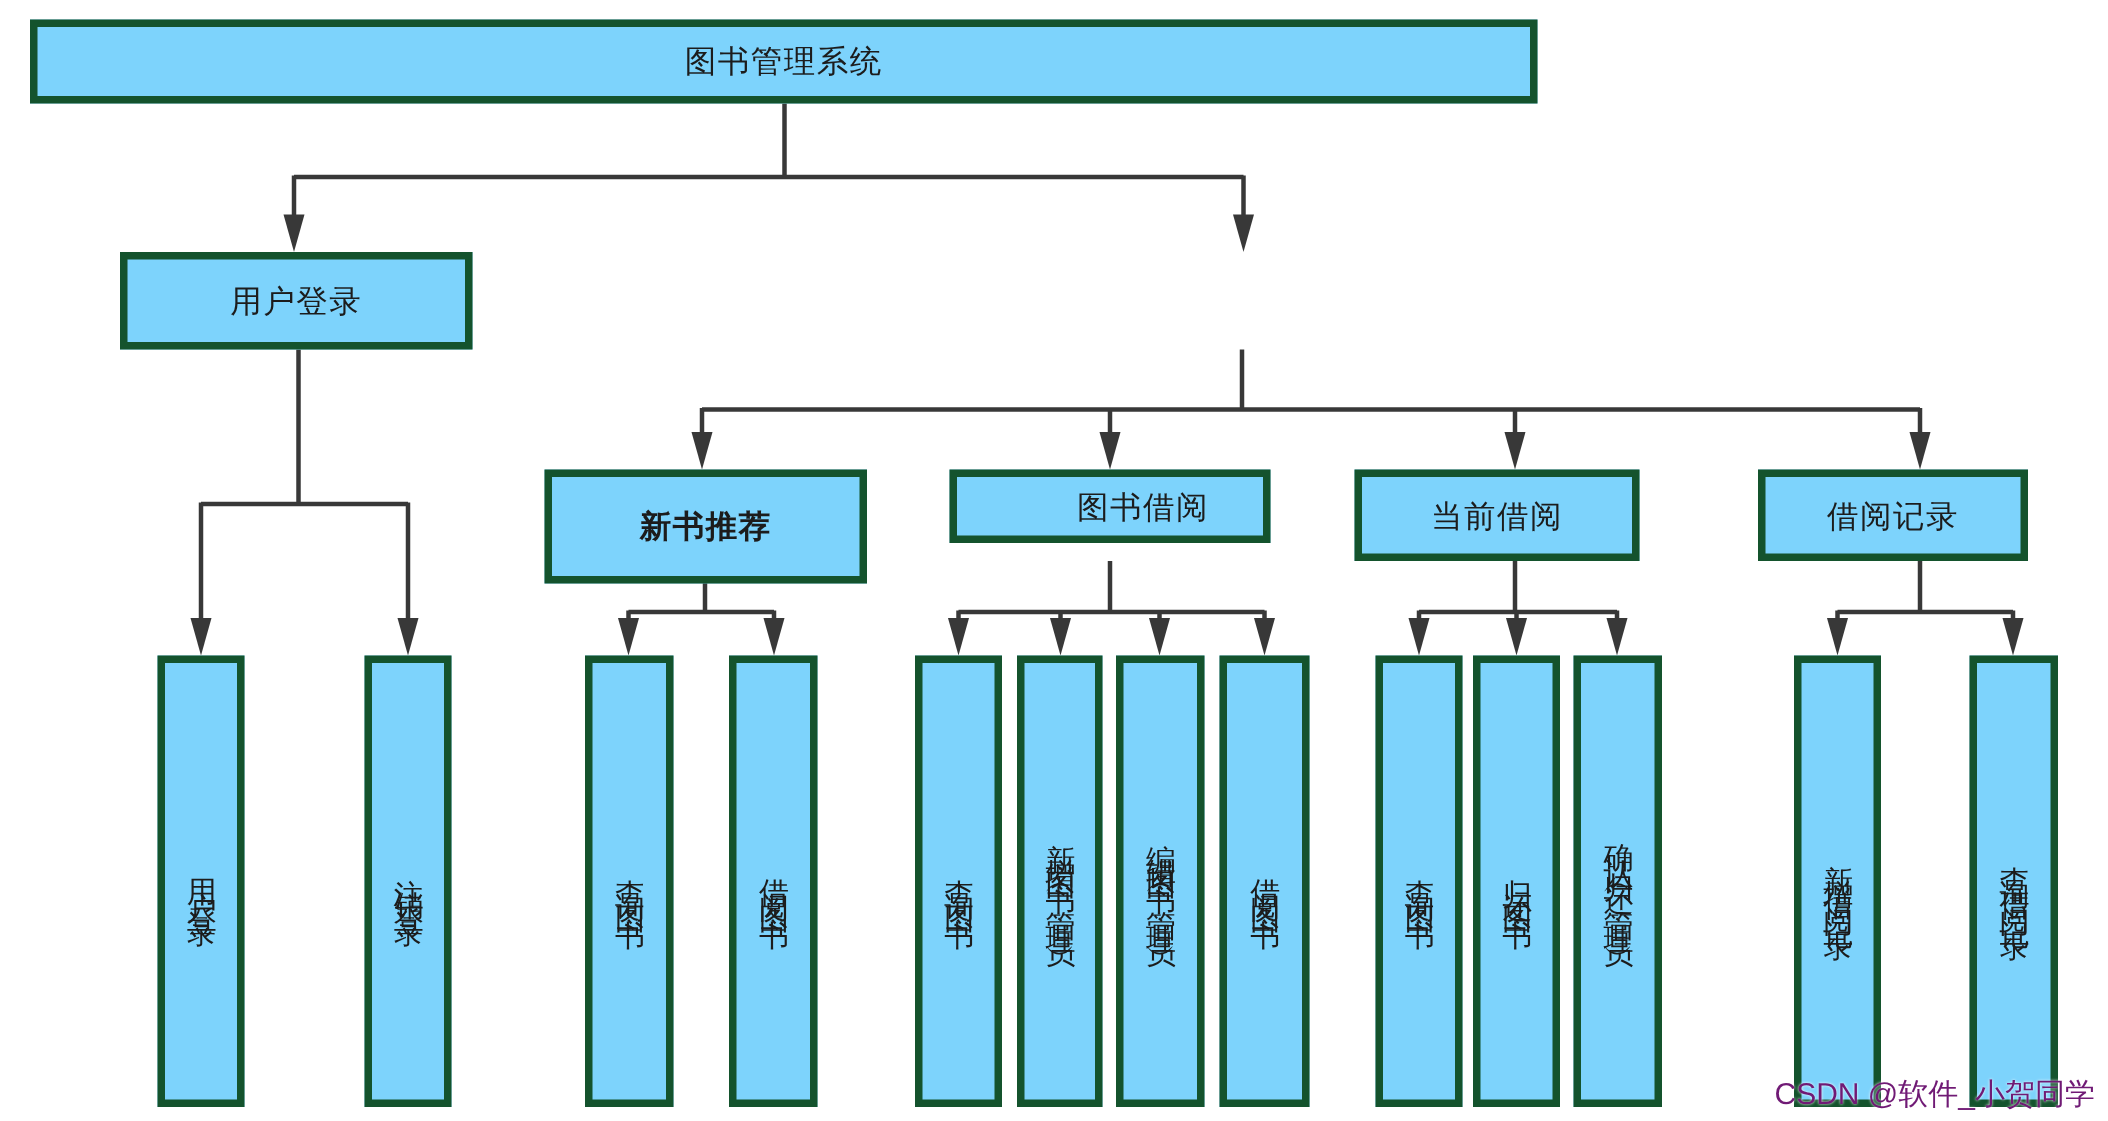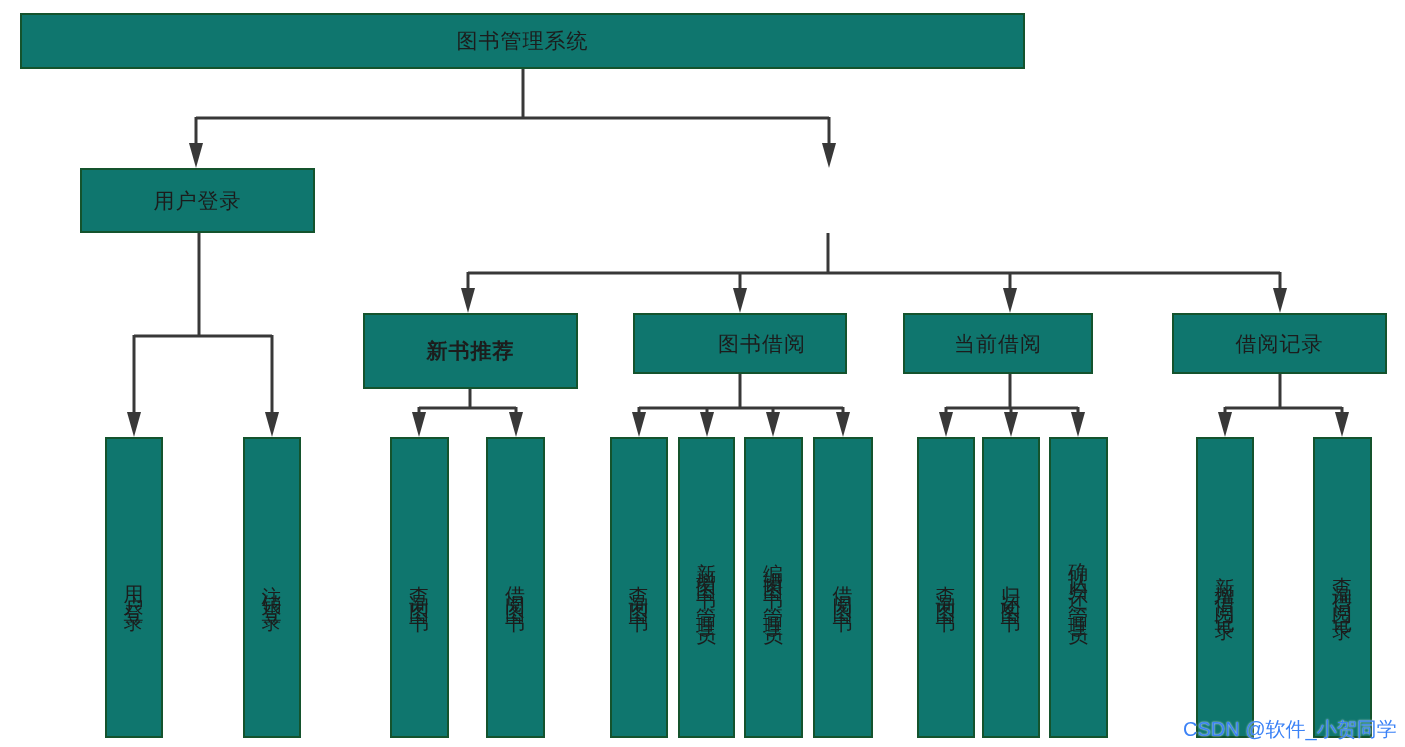--- a/index.html
+++ b/index.html
@@ -14,8 +14,8 @@
   .box{
     position:absolute;
     box-sizing:border-box;
-    border:2px solid #14532d;
-    background:#0f766e;
+    border:5px solid #14532d;
+    background:#7dd3fc;
     display:flex;
     align-items:center;
     justify-content:center;

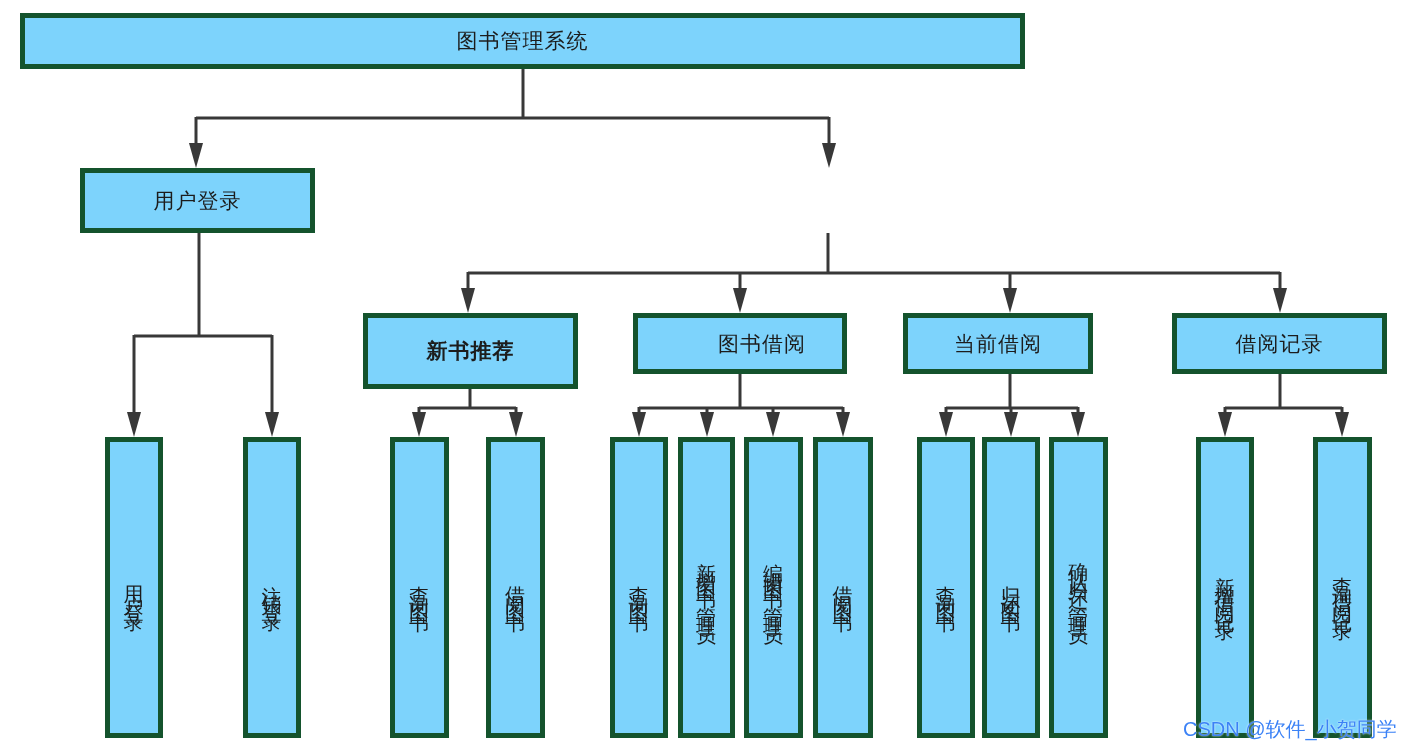--- a/index.html
+++ b/index.html
@@ -122,7 +122,7 @@
   <div class="box hbox" style="left:80px;top:168px;width:235px;height:65px;">用户登录</div>
 
   <div class="box hbox" style="left:363px;top:313px;width:215px;height:76px;font-weight:bold;">新书推荐</div>
-  <div class="box hbox" style="left:633px;top:313px;width:214px;height:61px;padding-left:44px;">图书借阅</div>
+  <div class="box hbox" style="left:633px;top:313px;width:214px;height:49px;padding-left:44px;">图书借阅</div>
   <div class="box hbox" style="left:903px;top:313px;width:190px;height:61px;">当前借阅</div>
   <div class="box hbox" style="left:1172px;top:313px;width:215px;height:61px;">借阅记录</div>
 

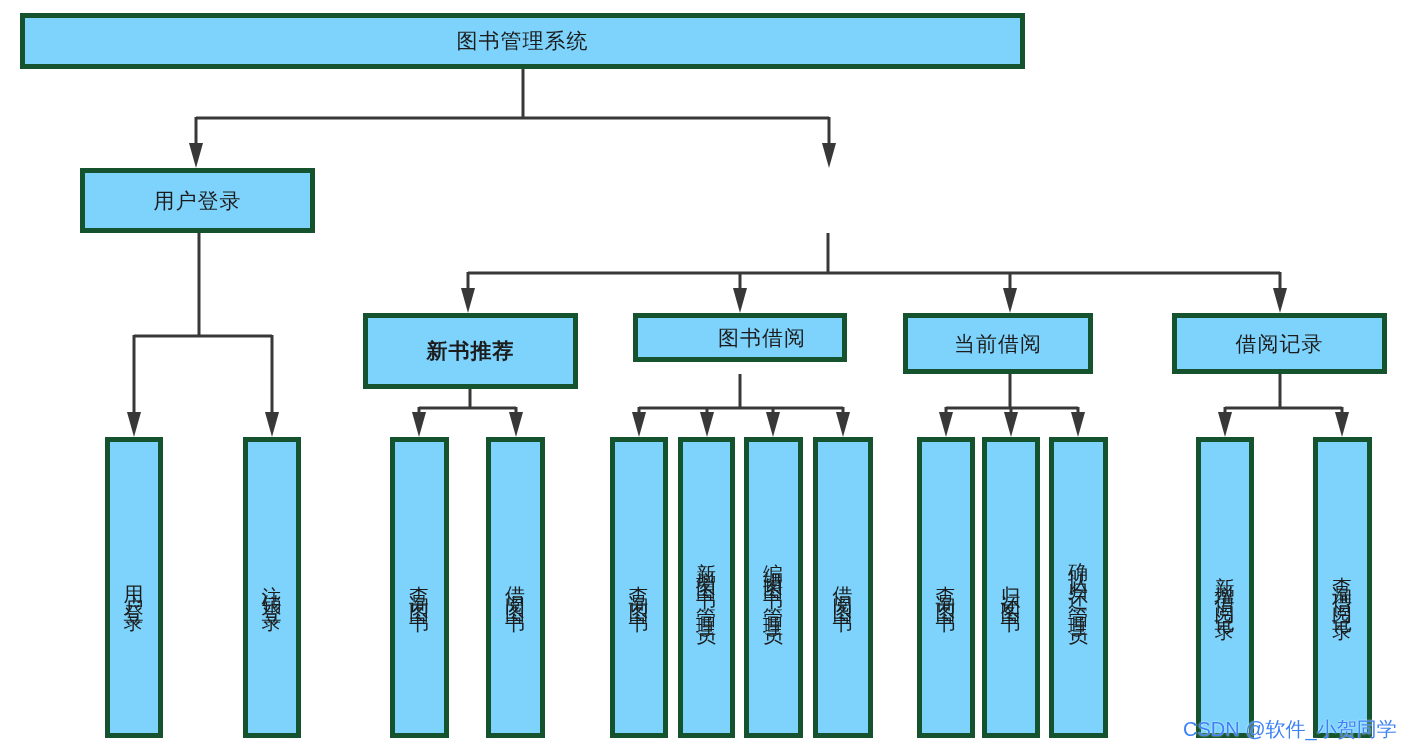--- a/index.html
+++ b/index.html
@@ -124,7 +124,7 @@
   <div class="box hbox" style="left:363px;top:313px;width:215px;height:76px;font-weight:bold;">新书推荐</div>
   <div class="box hbox" style="left:633px;top:313px;width:214px;height:49px;padding-left:44px;">图书借阅</div>
   <div class="box hbox" style="left:903px;top:313px;width:190px;height:61px;">当前借阅</div>
-  <div class="box hbox" style="left:1172px;top:313px;width:215px;height:61px;">借阅记录</div>
+  <div class="box hbox" style="left:1172px;top:313px;width:180px;height:61px;">借阅记录</div>
 
   <div class="box vbox" style="left:105px;top:437px;width:58px;height:301px;">用户登录</div>
   <div class="box vbox" style="left:243px;top:437px;width:58px;height:301px;">注销登录</div>

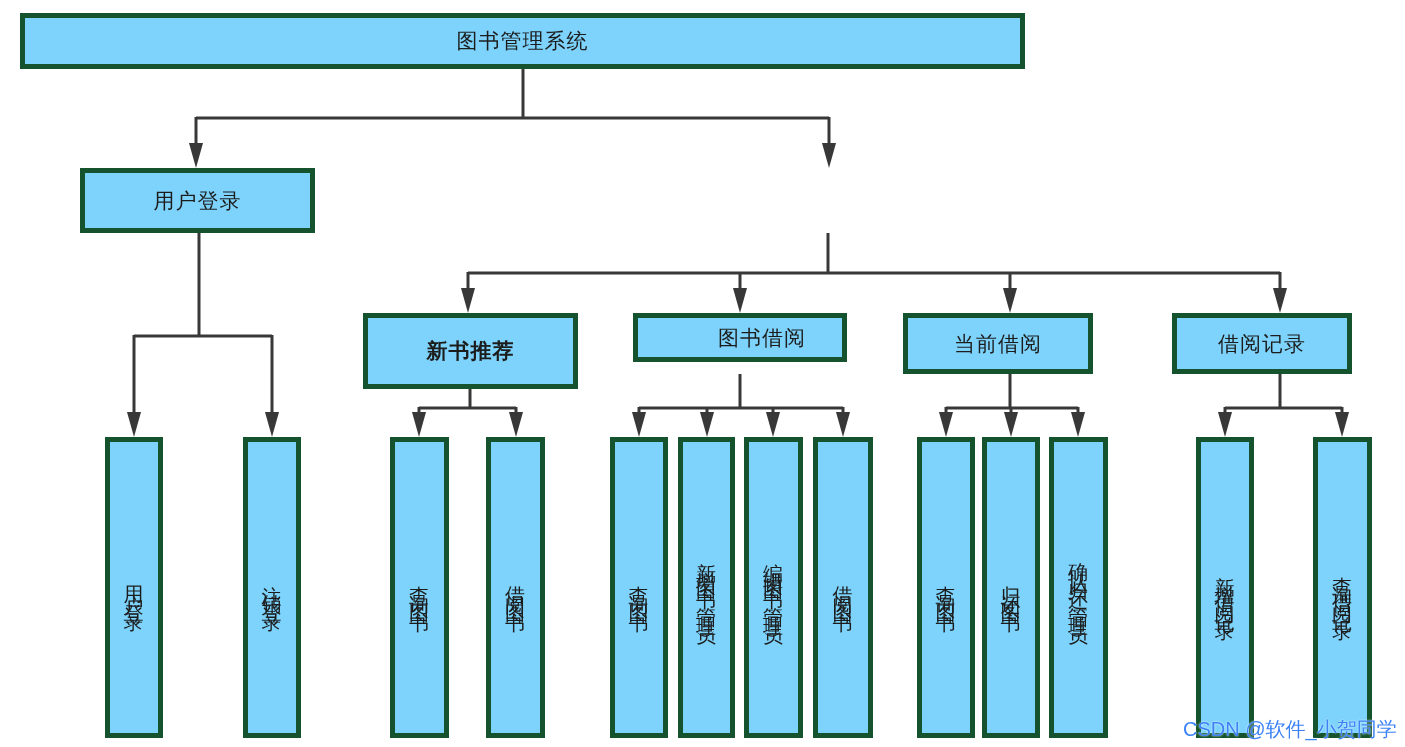--- a/index.html
+++ b/index.html
@@ -34,7 +34,7 @@
     position:absolute;
     left:1183px;top:716px;
     font-size:20px;
-    color:#3b82f6;
+    color:#701a75;
     text-shadow:0 0 2px #ffffff;
     white-space:nowrap;
   }

